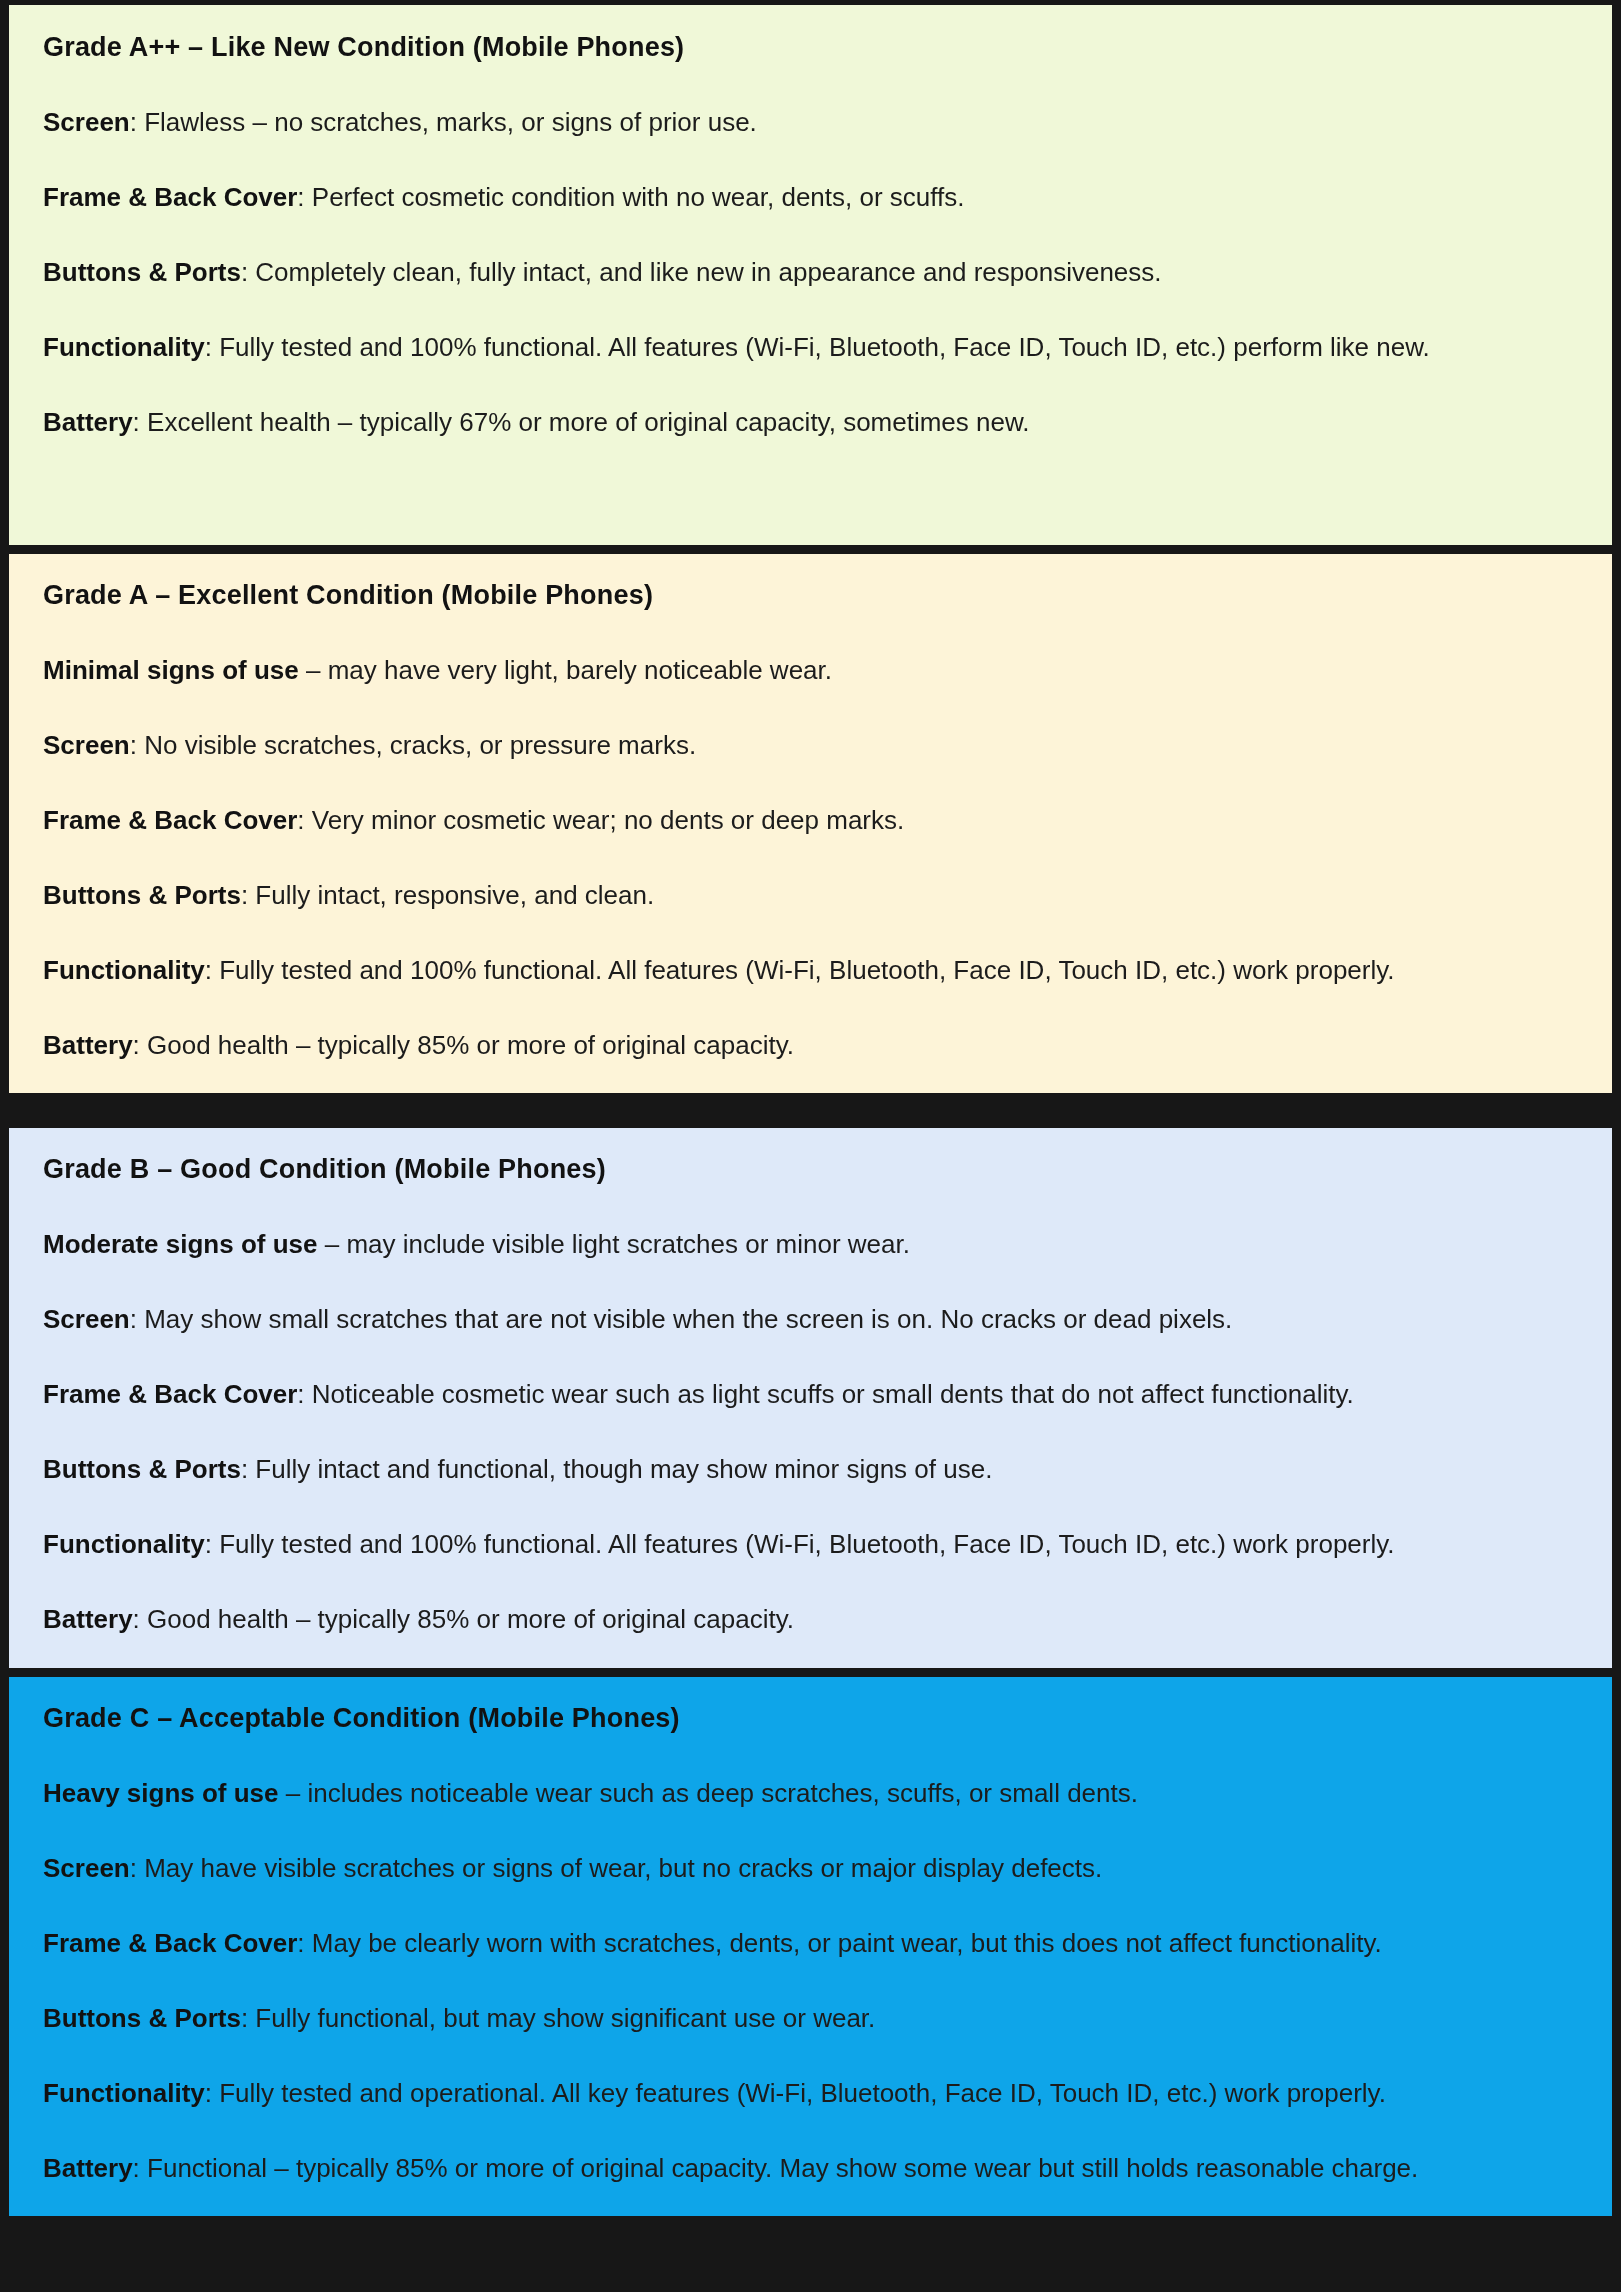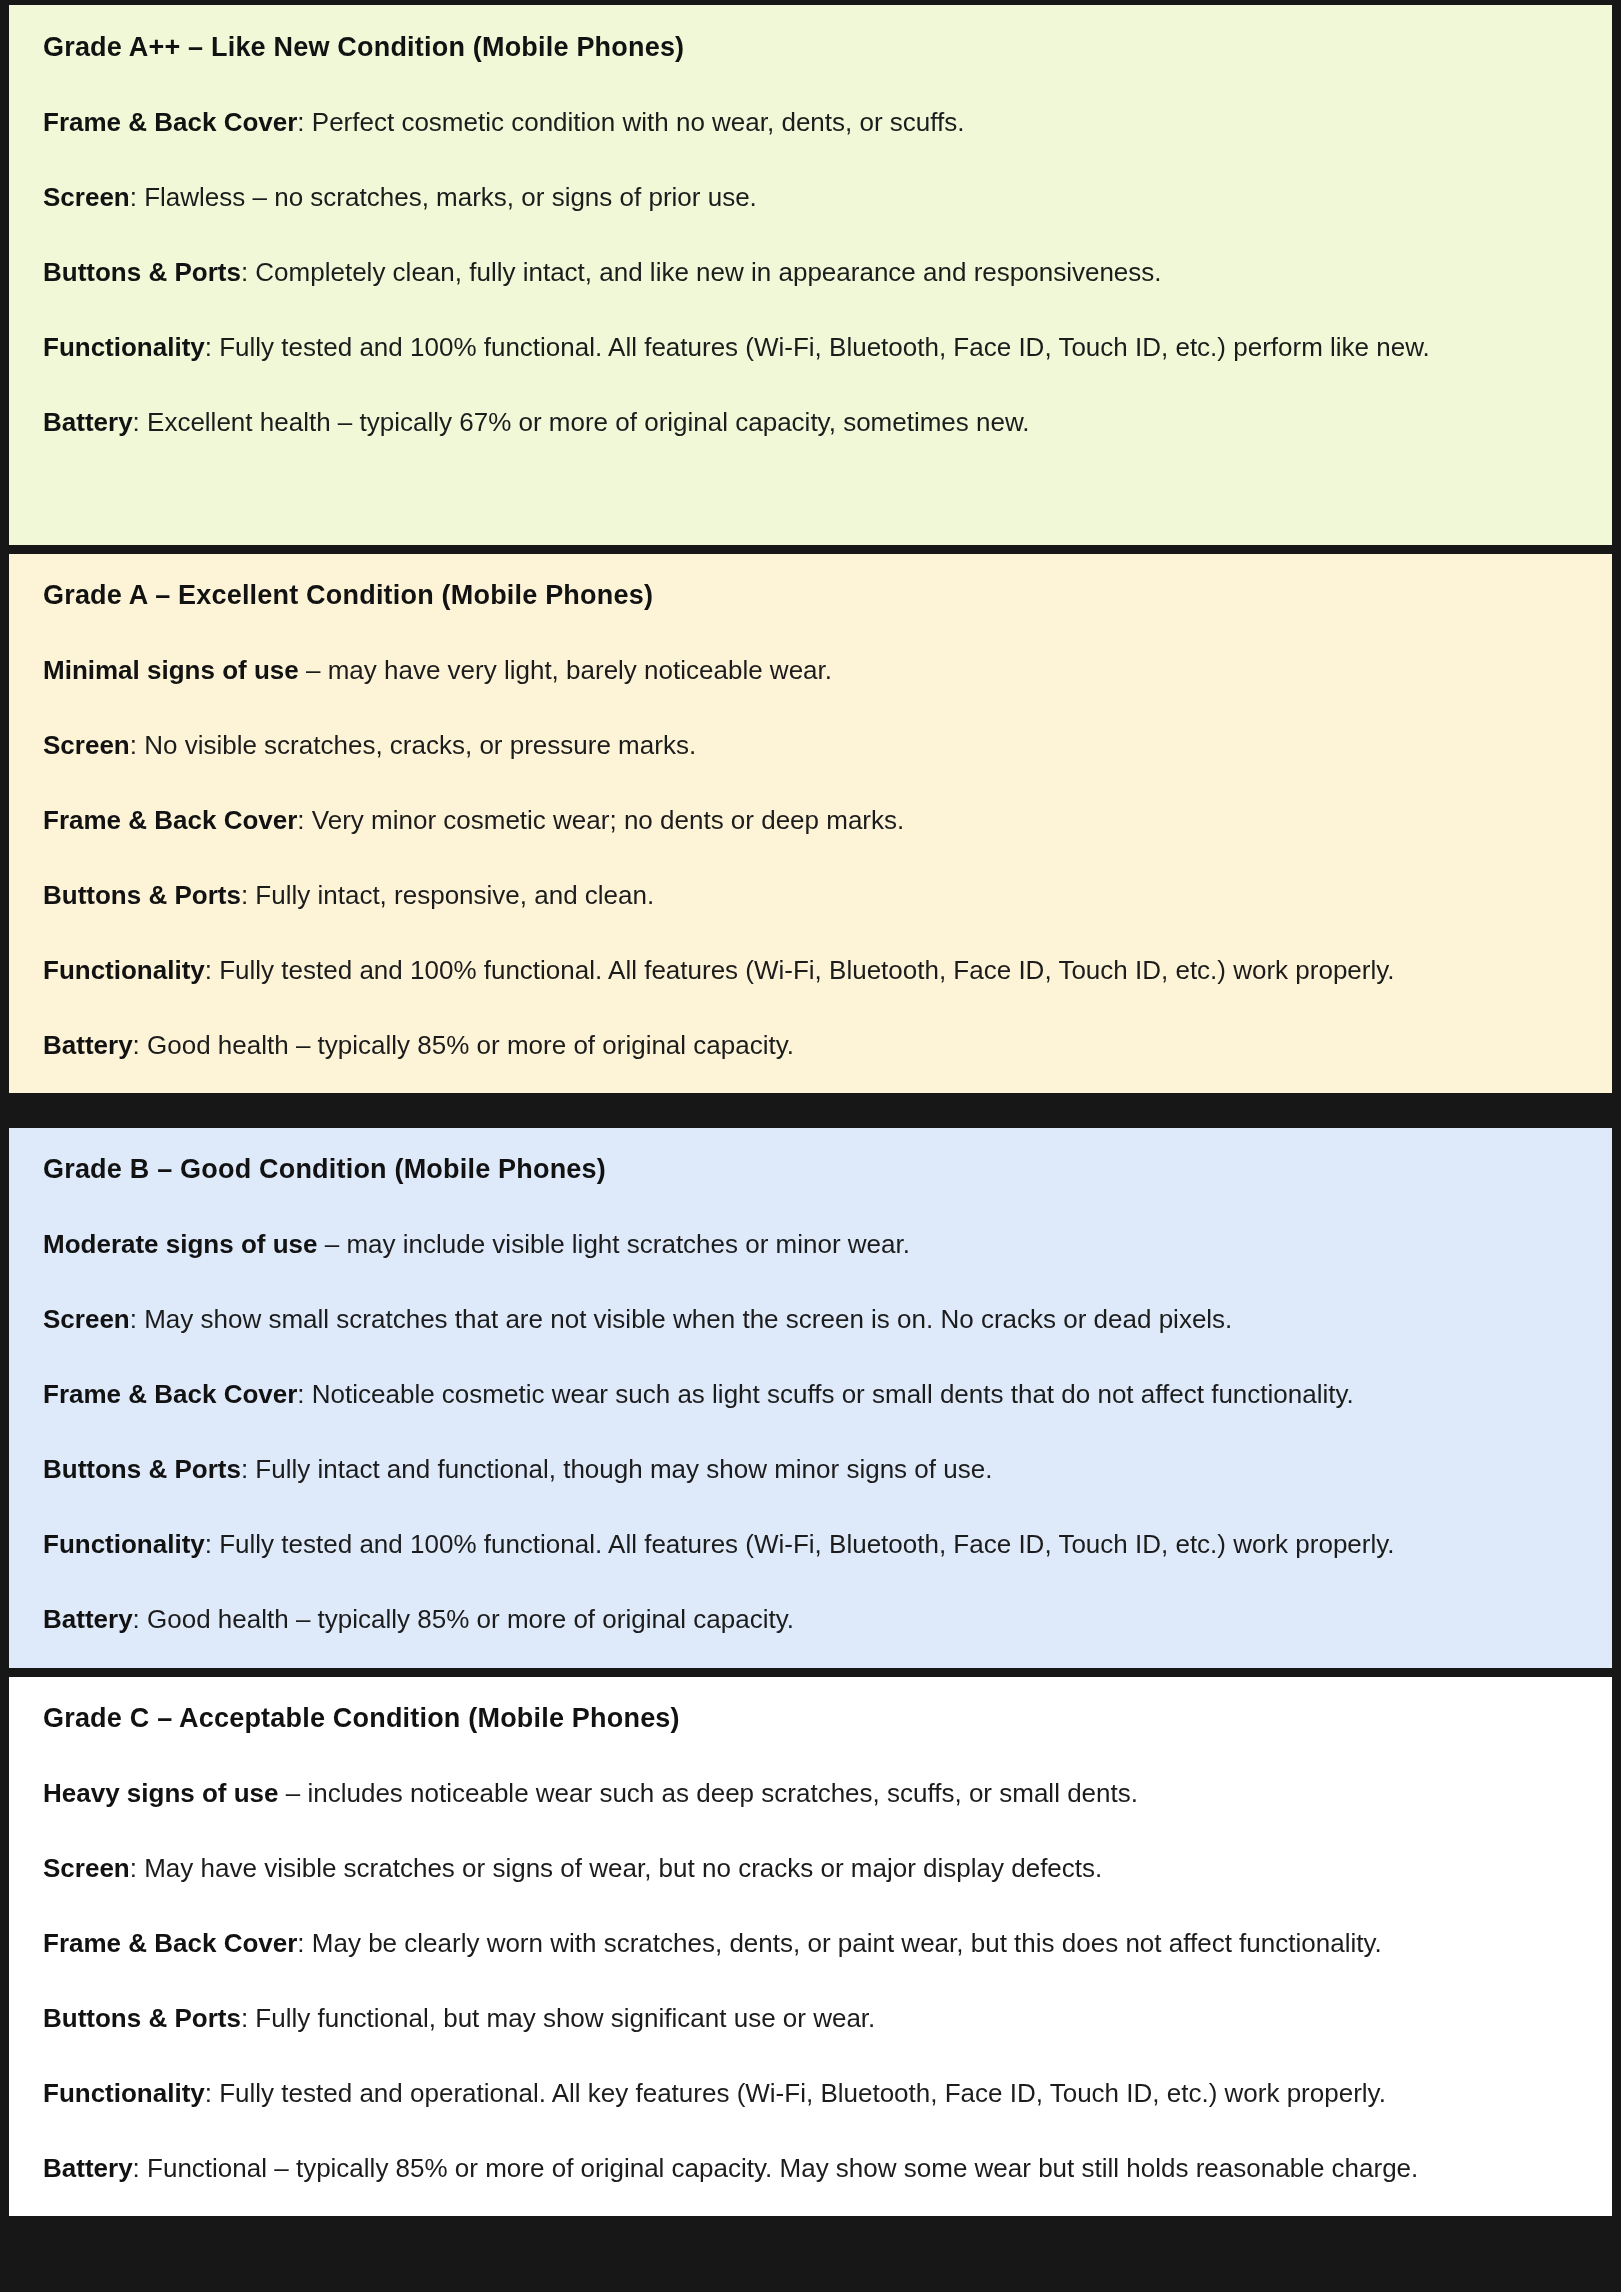--- a/index.html
+++ b/index.html
@@ -47,10 +47,10 @@
   <section class="grade-section" style="background: rgb(240, 248, 216);">
     <div class="section-title">Grade A++ – Like New Condition (Mobile Phones)</div>
     <p class="condition-item">
-      <span class="item-label">Frame &amp; Back Cover</span><span class="item-text">: Perfect cosmetic condition with no wear, dents, or scuffs.</span>
+      <span class="item-label">Screen</span><span class="item-text">: Flawless – no scratches, marks, or signs of prior use.</span>
     </p>
     <p class="condition-item">
-      <span class="item-label">Screen</span><span class="item-text">: Flawless – no scratches, marks, or signs of prior use.</span>
+      <span class="item-label">Frame &amp; Back Cover</span><span class="item-text">: Perfect cosmetic condition with no wear, dents, or scuffs.</span>
     </p>
     <p class="condition-item">
       <span class="item-label">Buttons &amp; Ports</span><span class="item-text">: Completely clean, fully intact, and like new in appearance and responsiveness.</span>

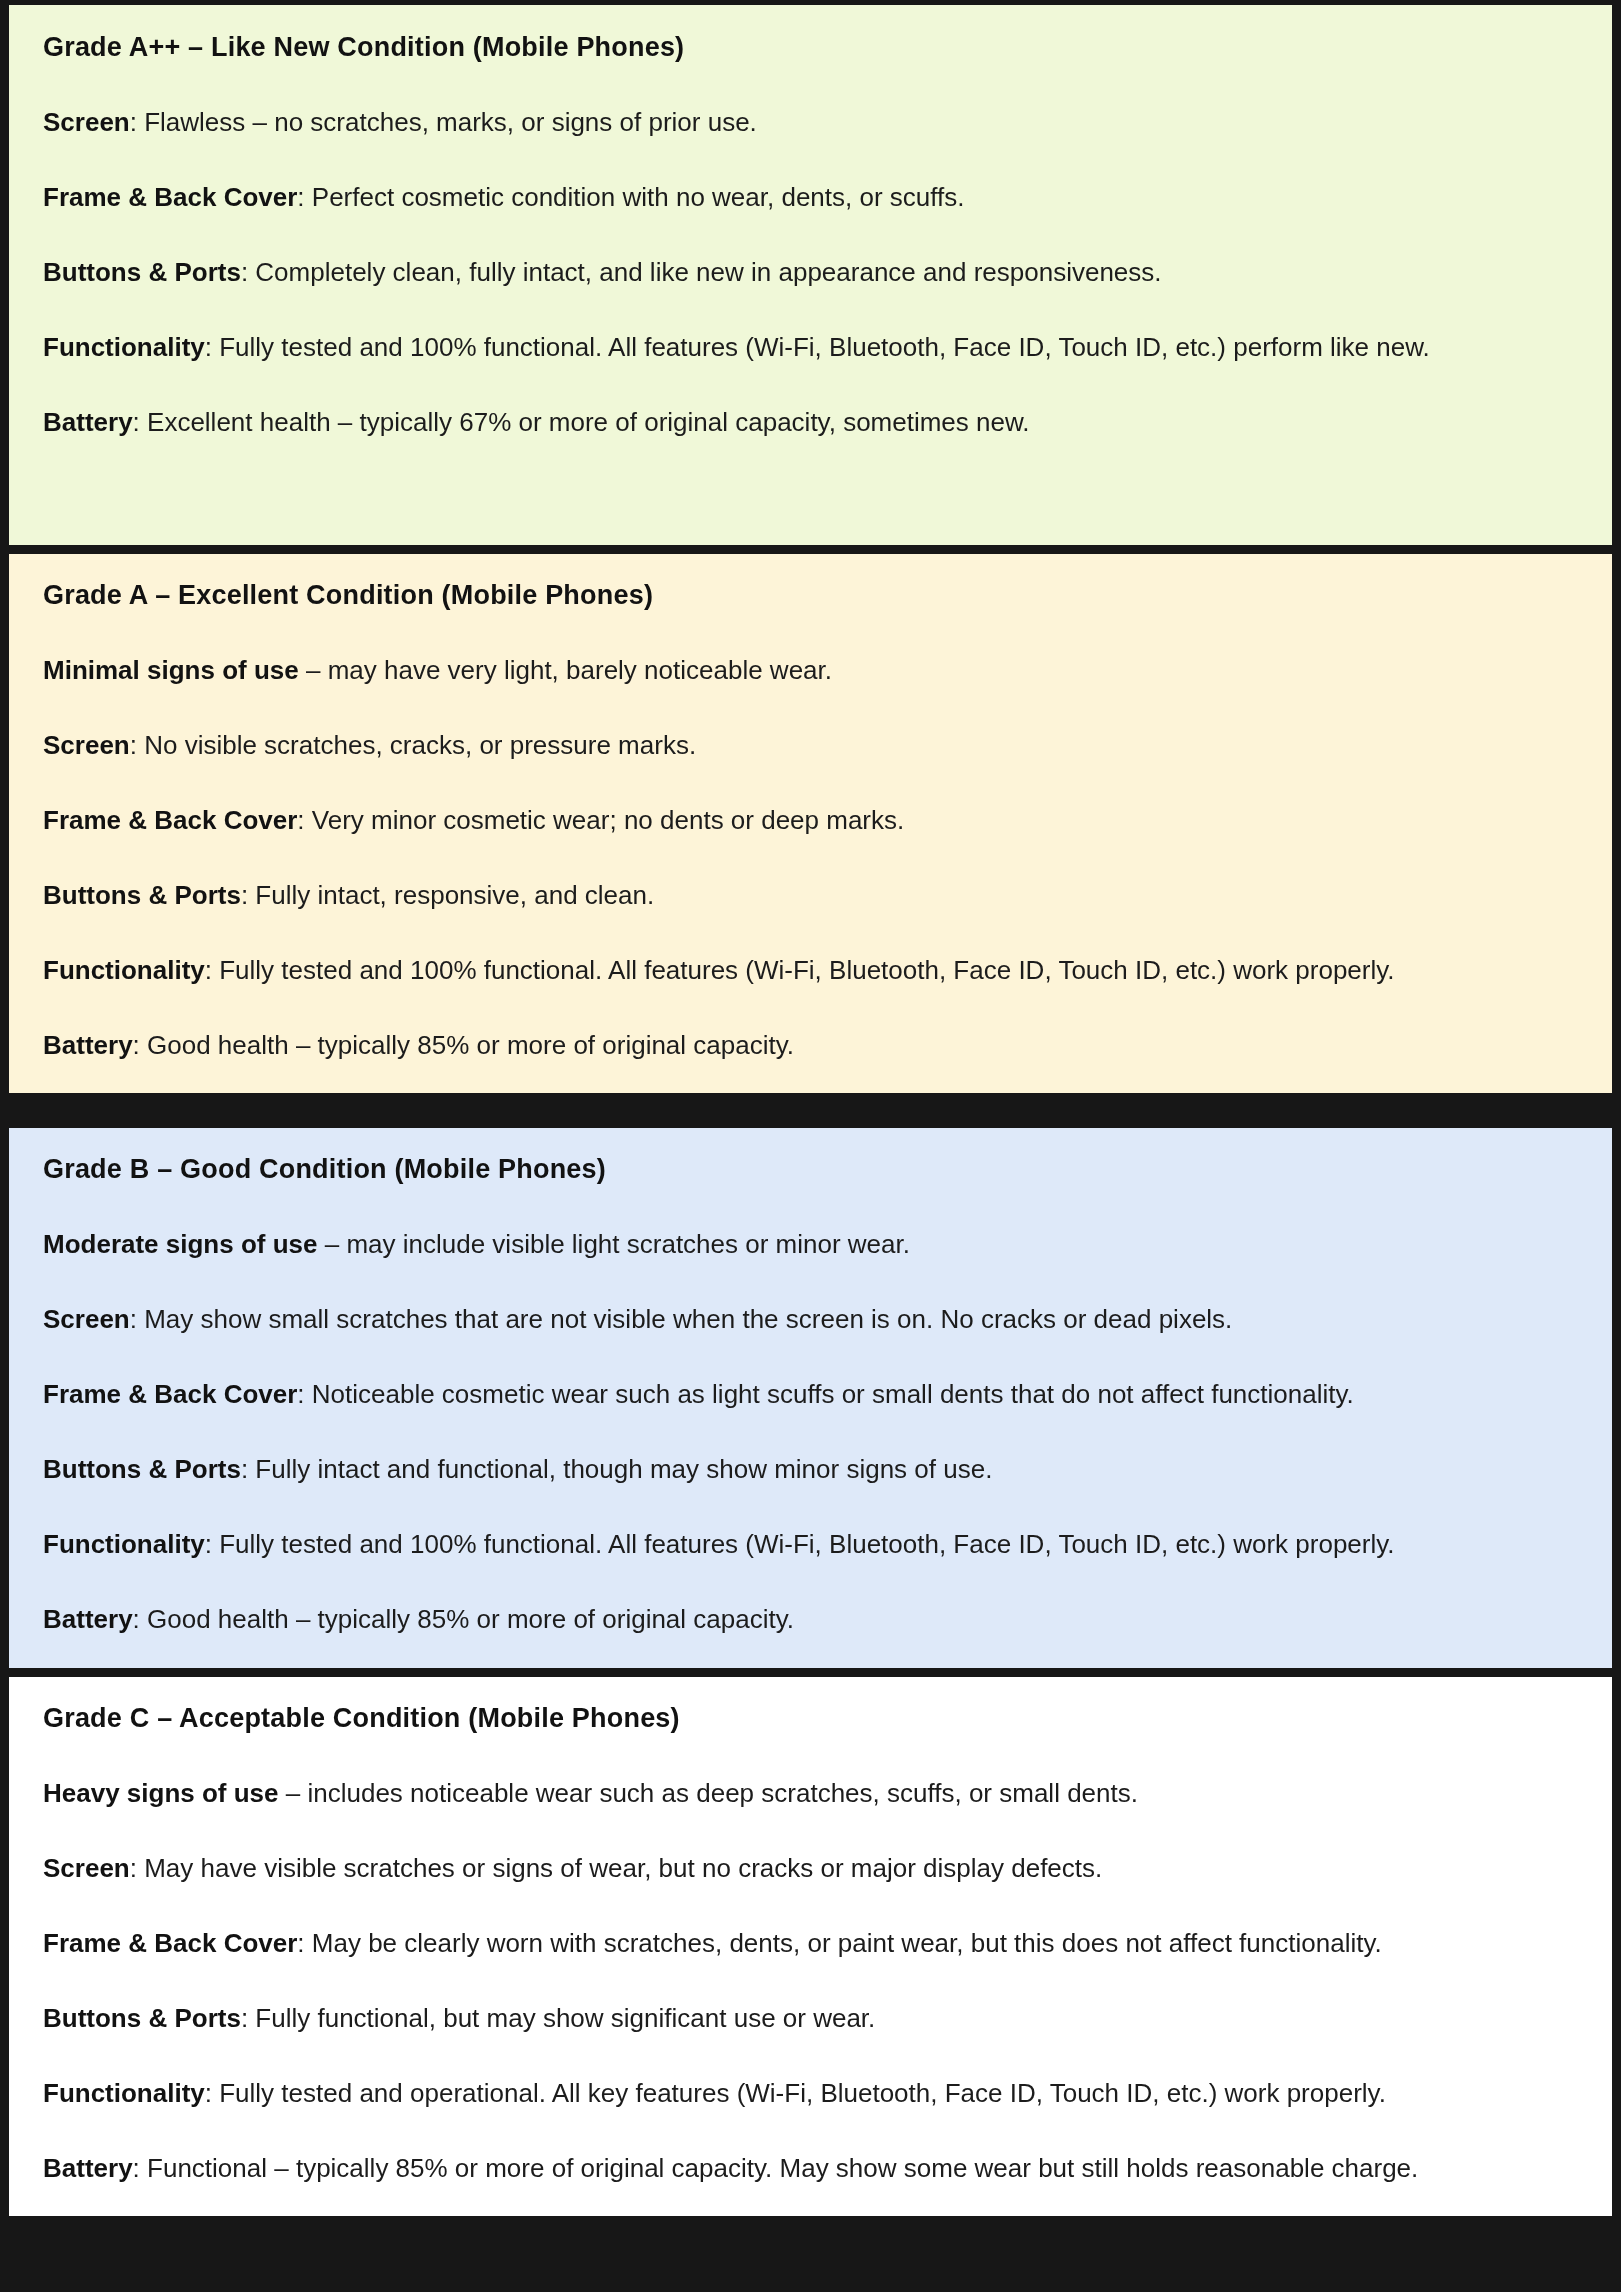--- a/index.html
+++ b/index.html
@@ -107,7 +107,7 @@
     </p>
   </section>
 
-  <section class="grade-section" style="background: #ffffff;">
+  <section class="grade-section" style="background: #0ea5e9;">
     <div class="section-title">Grade C – Acceptable Condition (Mobile Phones)</div>
     <p class="condition-item">
       <span class="item-label">Heavy signs of use</span><span class="item-text"> – includes noticeable wear such as deep scratches, scuffs, or small dents.</span>

